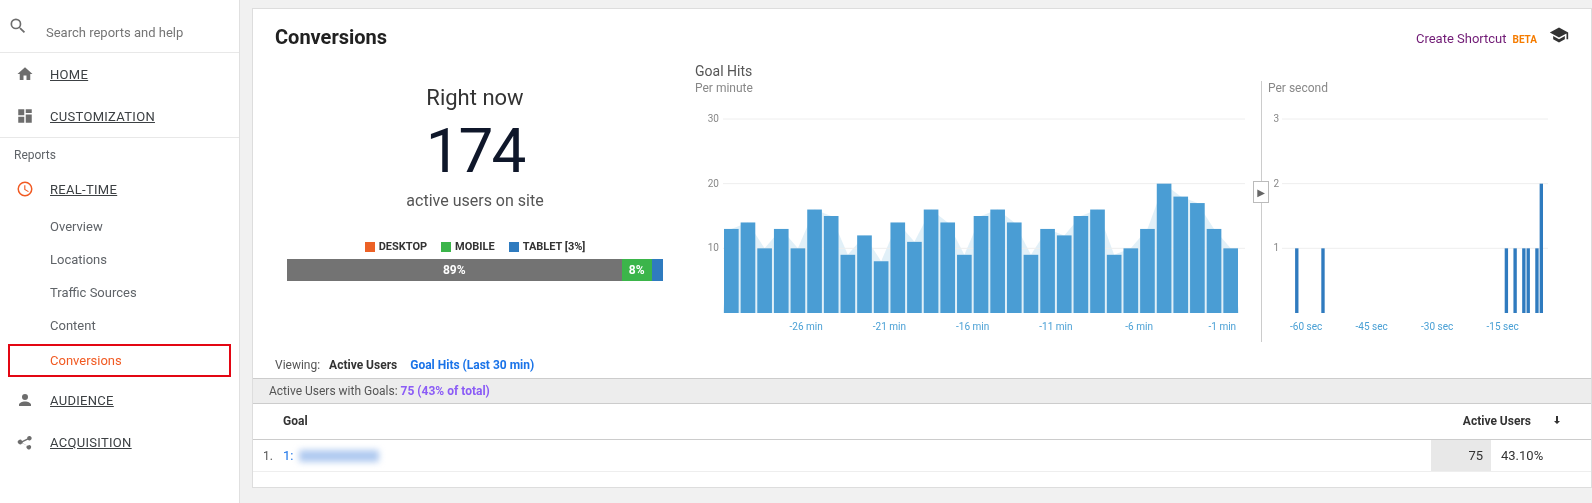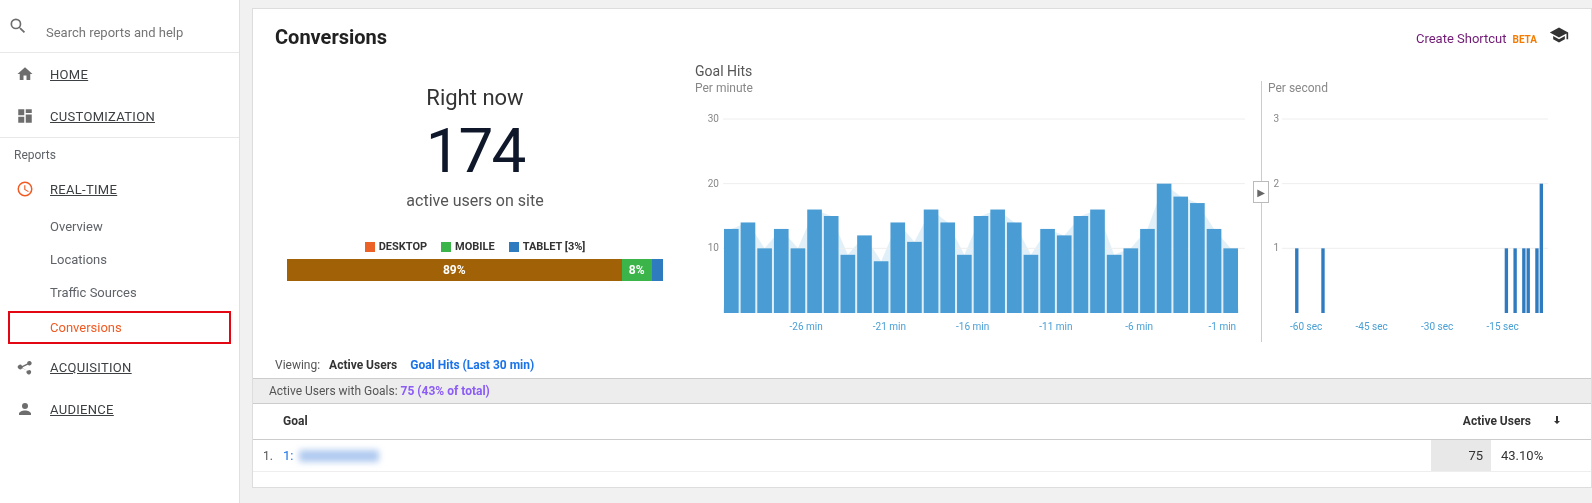--- a/index.html
+++ b/index.html
@@ -153,7 +153,7 @@
             <span><span class="sw" style="background:#2f7bbf"></span><span>TABLET [3%]</span></span>
           </div>
           <div class="bar">
-            <div style="background:#a16207;width:89%">89%</div>
+            <div style="background:#737373;width:89%">89%</div>
             <div style="background:#3bb54a;width:8%">8%</div>
             <div style="background:#2f7bbf;width:3%"></div>
           </div>

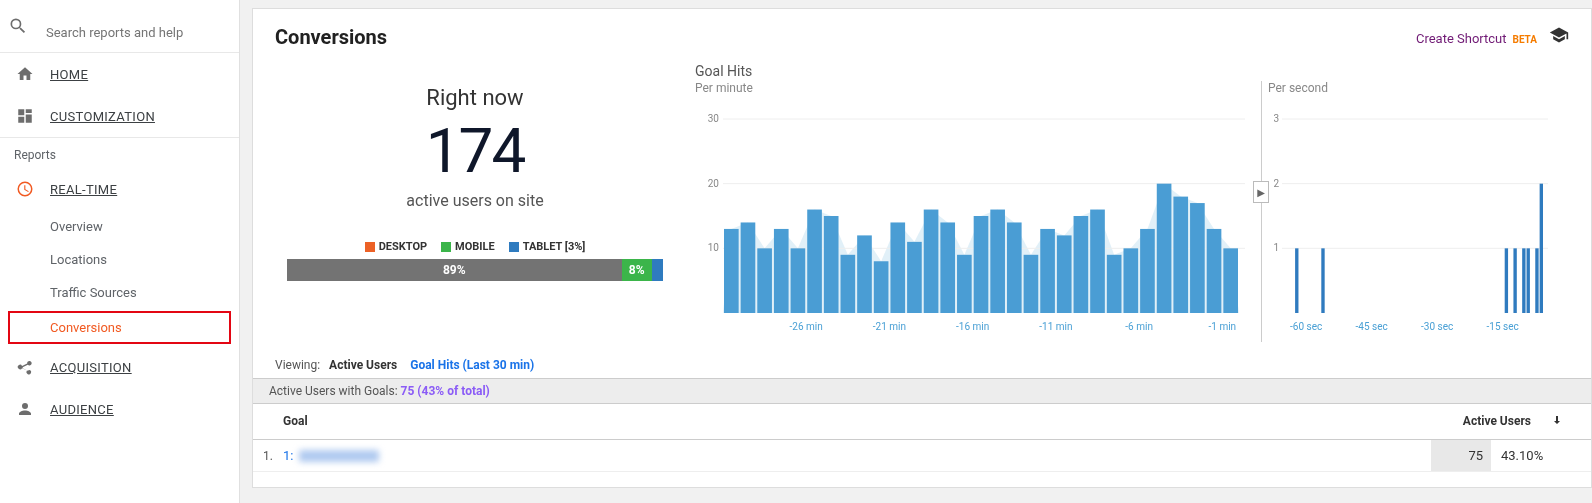--- a/index.html
+++ b/index.html
@@ -106,6 +106,7 @@
     <div class="sub-item">Overview</div>
     <div class="sub-item">Locations</div>
     <div class="sub-item">Traffic Sources</div>
+    <div class="sub-item">Content</div>
     <div class="sub-item active">Conversions</div>
 
     <div class="nav-item">

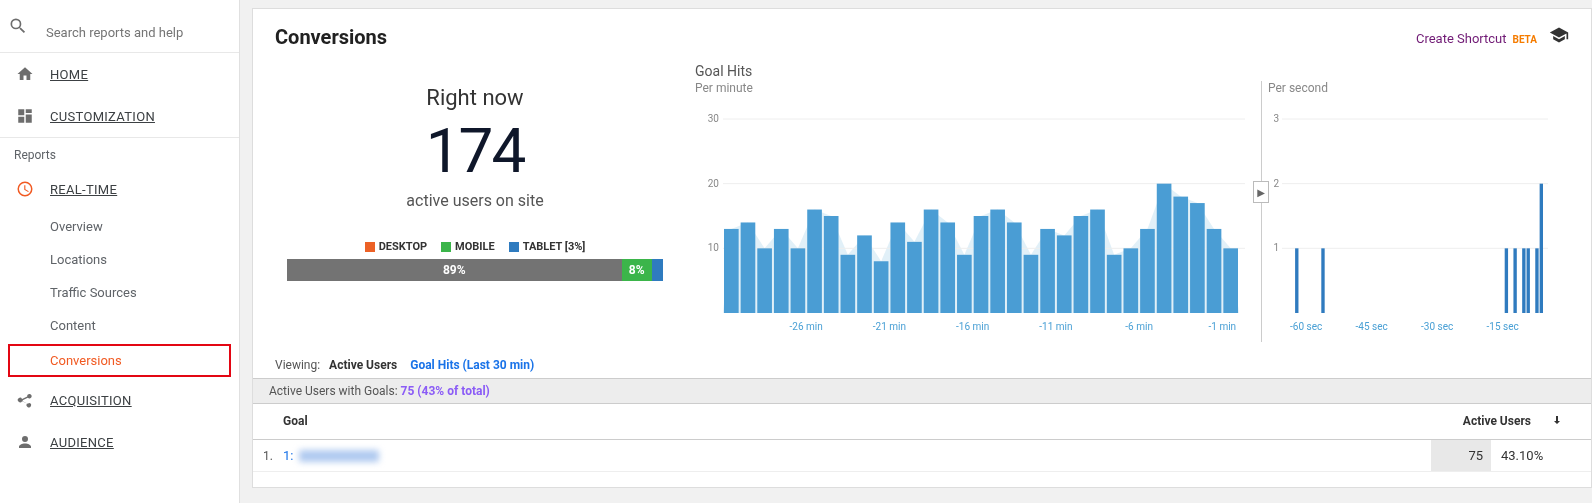--- a/index.html
+++ b/index.html
@@ -112,18 +112,18 @@
     <div class="nav-item">
       <span class="ic">
           <svg viewBox="0 0 24 24">
+            <path d="M12 12a4 4 0 100-8 4 4 0 000 8zm0 2c-4 0-8 2-8 4v2h16v-2c0-2-4-4-8-4z"></path>
+          </svg>
+        </span>
+      <span class="lbl">AUDIENCE</span>
+    </div>
+    <div class="nav-item">
+      <span class="ic">
+          <svg viewBox="0 0 24 24">
             <path d="M18 16a3 3 0 00-2.24 1L8.91 13.7a3 3 0 000-1.4L15.76 9a3 3 0 10-.85-1.77L8.06 10.5a3 3 0 100 3l6.85 3.27A3 3 0 1018 16z"></path>
           </svg>
         </span>
       <span class="lbl">ACQUISITION</span>
-    </div>
-    <div class="nav-item">
-      <span class="ic">
-          <svg viewBox="0 0 24 24">
-            <path d="M12 12a4 4 0 100-8 4 4 0 000 8zm0 2c-4 0-8 2-8 4v2h16v-2c0-2-4-4-8-4z"></path>
-          </svg>
-        </span>
-      <span class="lbl">AUDIENCE</span>
     </div>
   </div>
 

